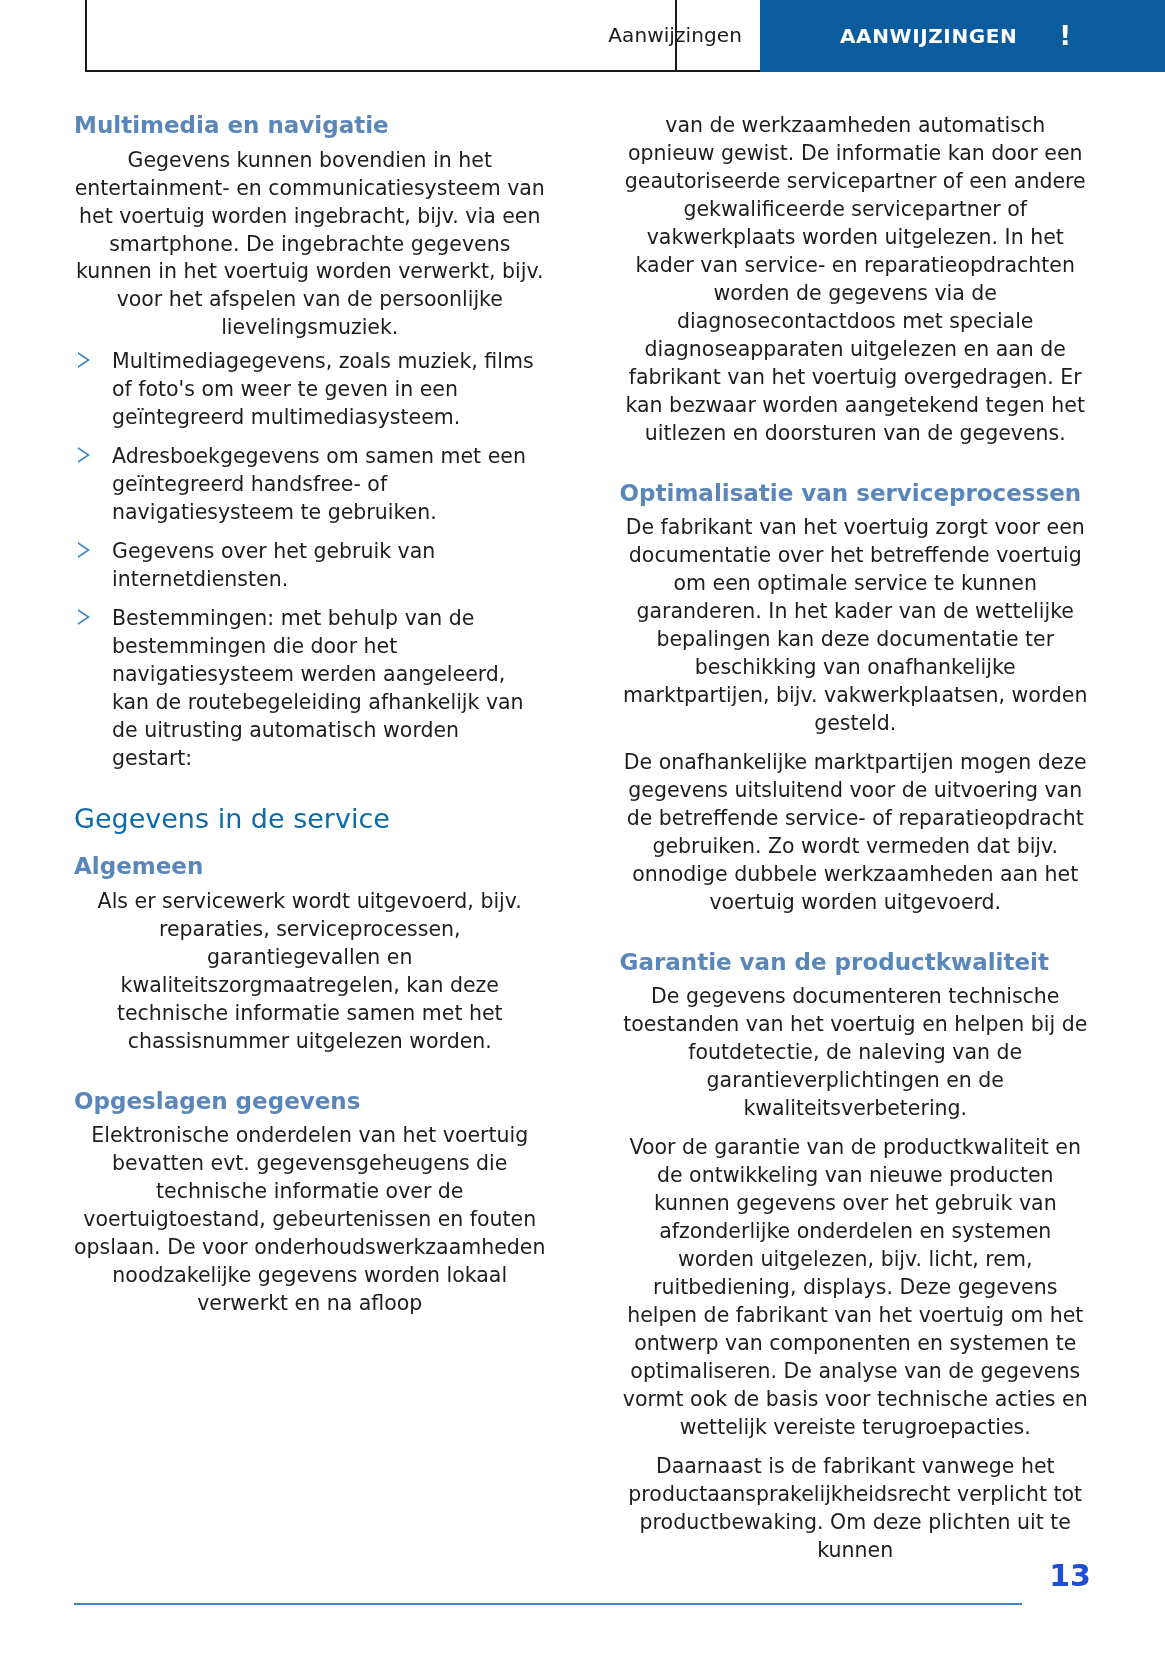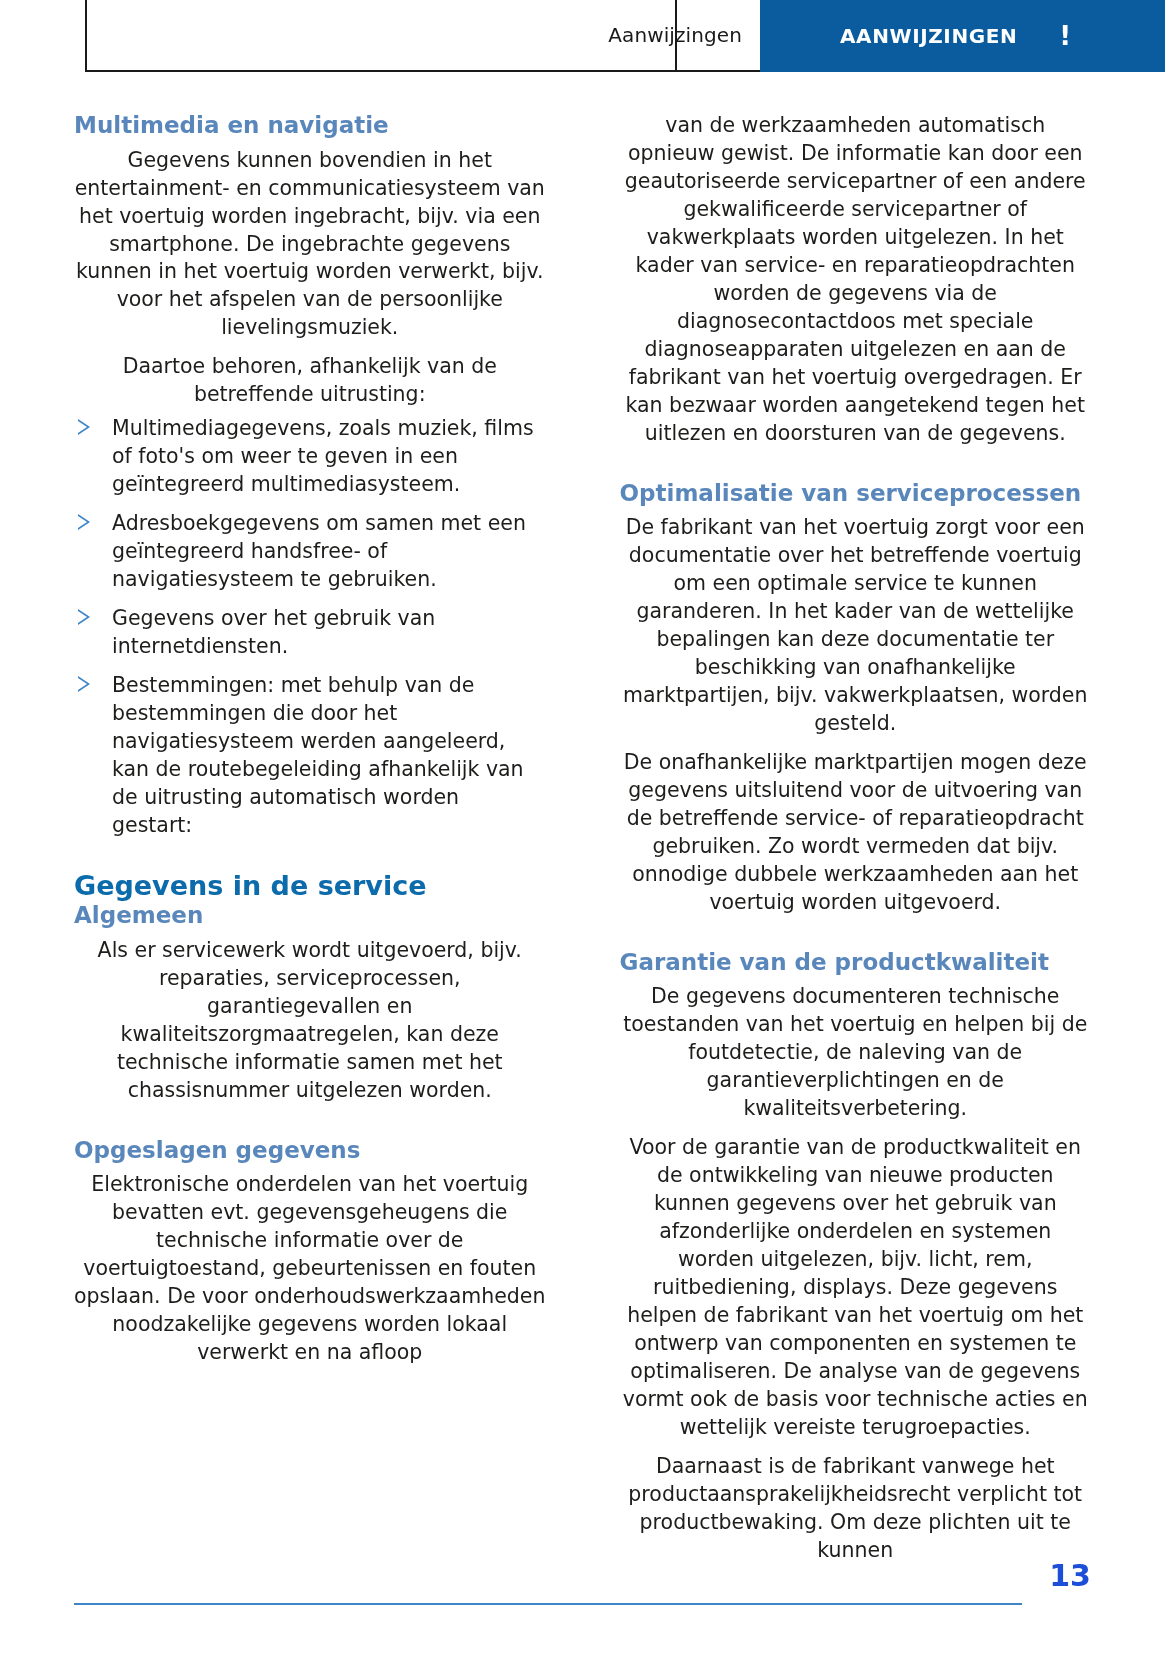--- a/index.html
+++ b/index.html
@@ -211,7 +211,6 @@
 
       <p class="body-text">Gegevens kunnen bovendien in het entertainment- en communicatiesysteem van het voertuig worden ingebracht, bijv. via een smartphone. De ingebrachte gegevens kunnen in het voertuig worden verwerkt, bijv. voor het afspelen van de persoonlijke lievelingsmuziek.</p>
 
-      <p class="body-text gap">Daartoe behoren, afhankelijk van de betreffende uitrusting:</p>
 
       <ul class="bullets">
         <li>

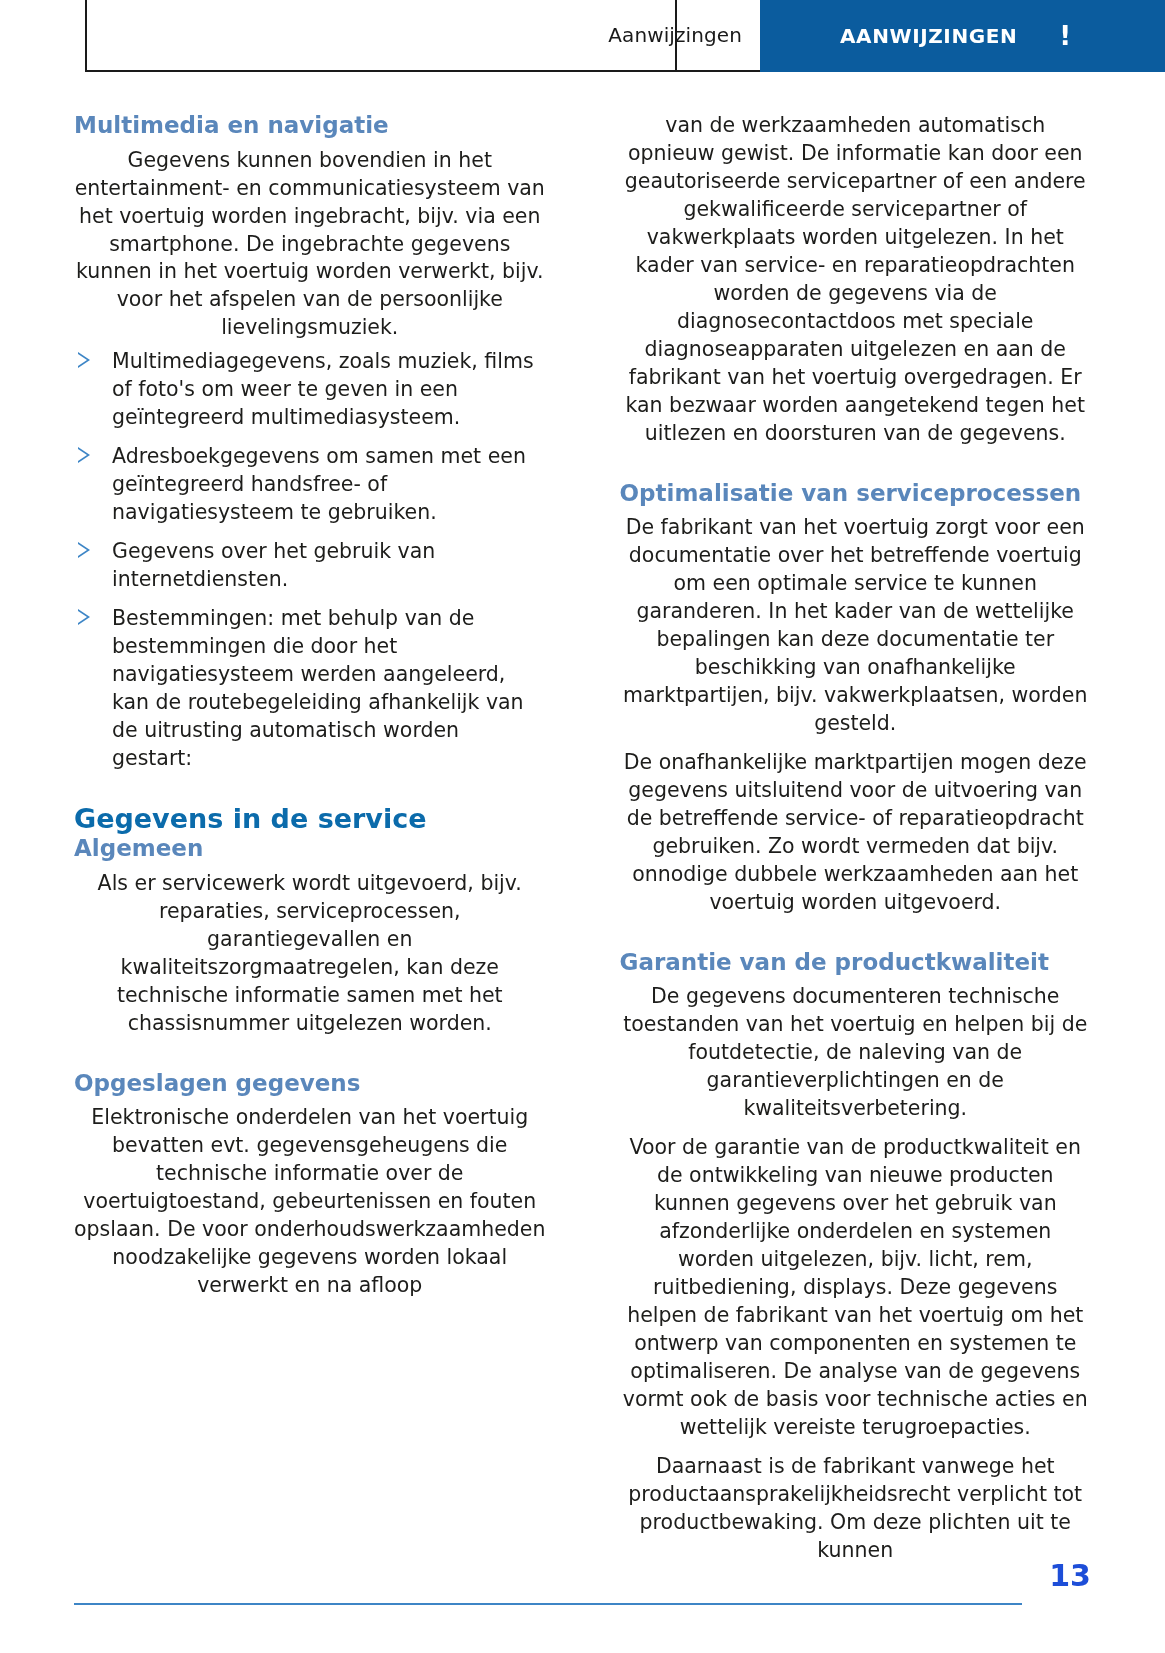--- a/index.html
+++ b/index.html
@@ -100,10 +100,11 @@
   
   h1.title-big {
     font-size: 27px;
-    font-weight: bold;
+    font-weight: normal;
     color: #0b6bab;
     line-height: 1.2;
     margin-top: 30px;
+    margin-bottom: 18px;
   }
 
   h2.title-sub {

